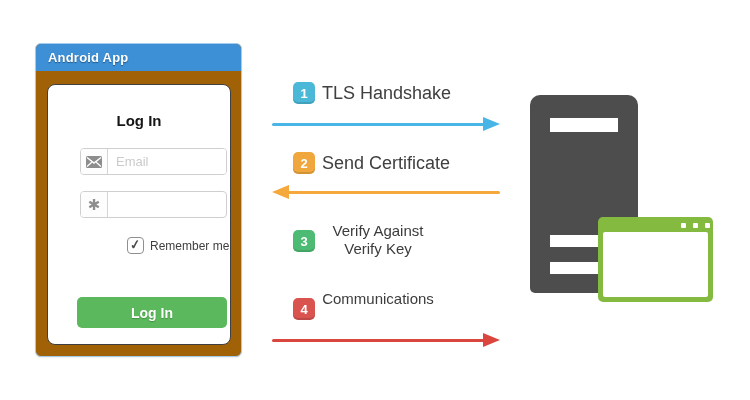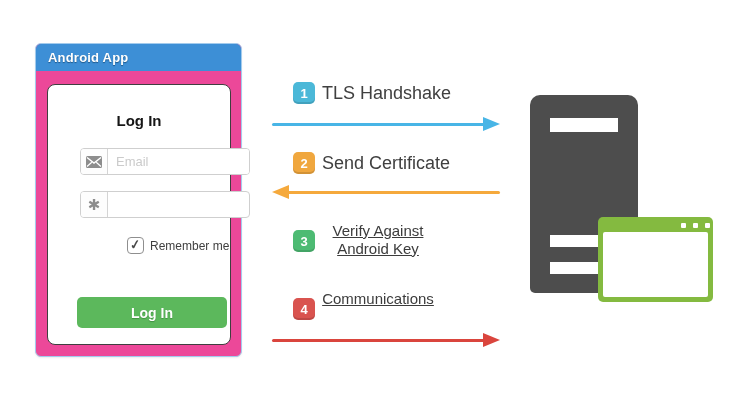--- a/index.html
+++ b/index.html
@@ -12,7 +12,7 @@
   
   .panel{
     position:absolute;left:35px;top:43px;width:207px;height:314px;
-    background:#ec4899;border:1px solid #a3cbed;border-radius:6px;
+    background:#a16207;border:1px solid #a3cbed;border-radius:6px;
     box-shadow:0 1px 2px rgba(0,0,0,0.07);
   }
   .panel-header{

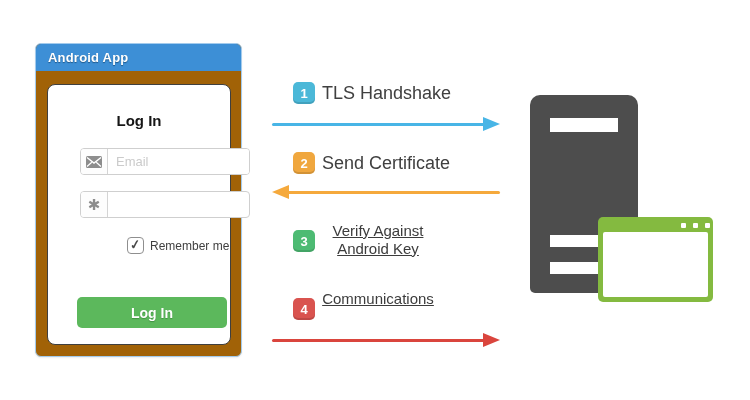--- a/index.html
+++ b/index.html
@@ -32,7 +32,7 @@
     font-size:15px;font-weight:bold;color:#161616;
   }
   .input-group{
-    position:absolute;left:32px;width:170px;height:27px;
+    position:absolute;left:32px;width:147px;height:27px;
     border:1px solid #cfcfcf;border-radius:4px;background:#ffffff;
     display:flex;align-items:stretch;overflow:hidden;
   }

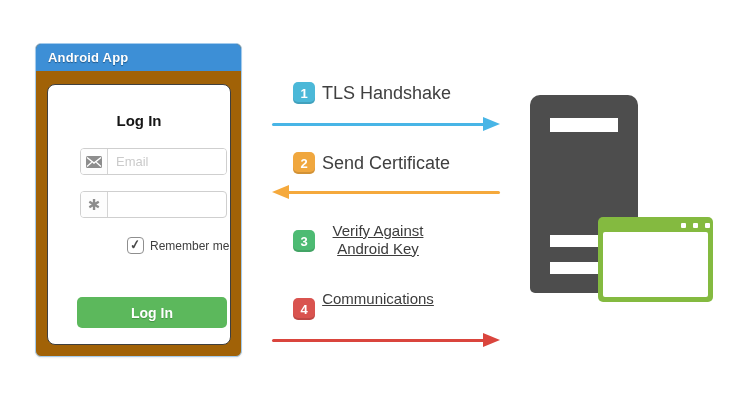--- a/index.html
+++ b/index.html
@@ -78,7 +78,7 @@
   }
   .step-label-block{
     position:absolute;font-size:15px;color:#3c3c3c;line-height:17.5px;
-    text-align:center;width:132px;text-decoration:underline;
+    text-align:center;width:132px;
   }
 
   

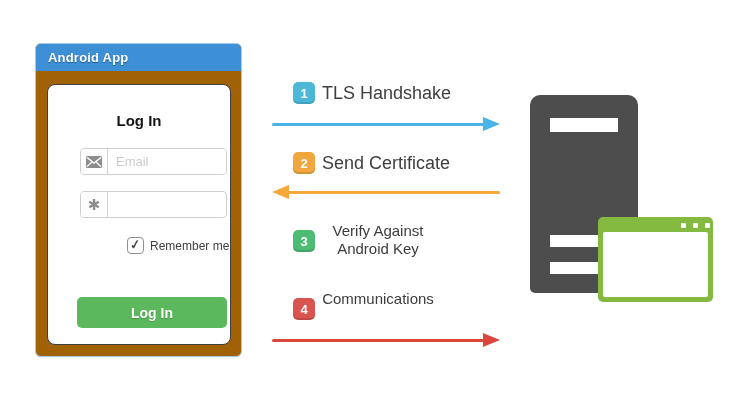--- a/index.html
+++ b/index.html
@@ -168,7 +168,7 @@
   <div class="badge" style="left: 293px; top: 230px; background-color: rgb(77, 187, 115);">3</div>
   <div class="step-label-block" style="left:312px;top:222px;">
     <div>Verify Against</div>
-    <div>Android Key</div>
+    <div>Verify Key</div>
   </div>
 
   <div class="badge" style="left: 293px; top: 298px; background-color: rgb(217, 83, 79);">4</div>

